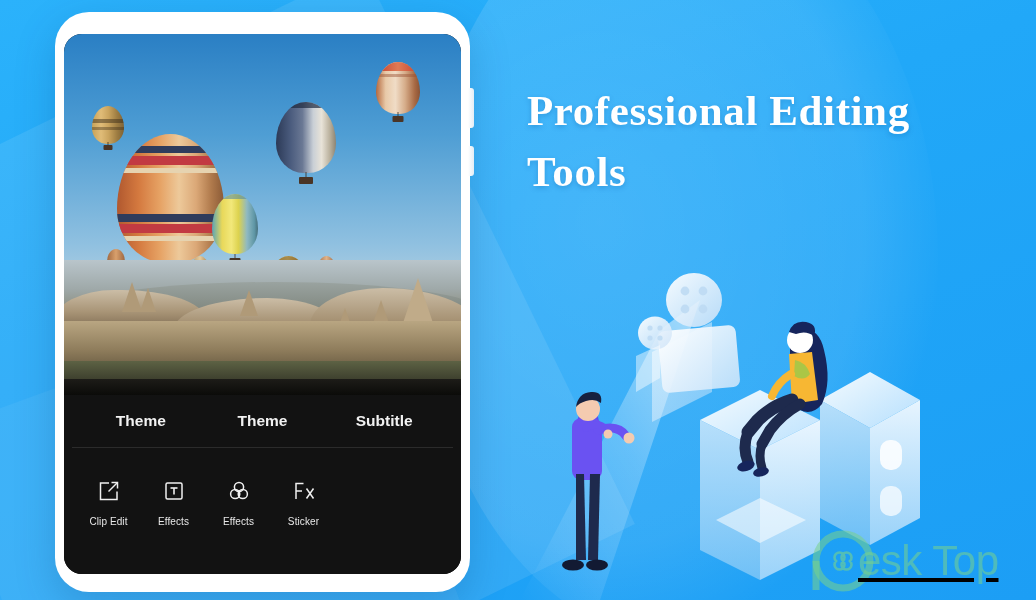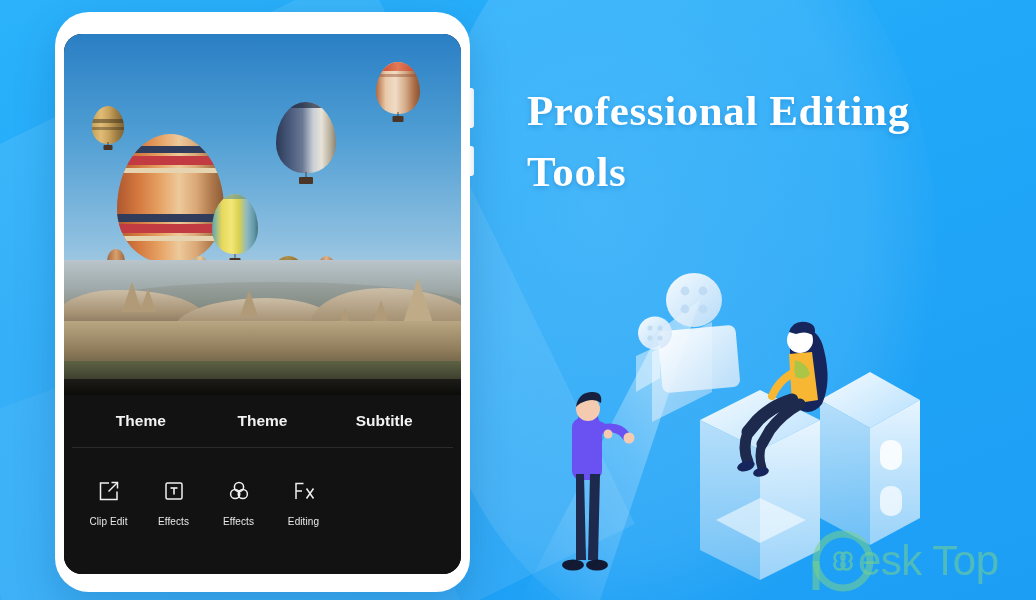--- a/index.html
+++ b/index.html
@@ -419,7 +419,7 @@
                 <path d="M23.5 10.5L16.5 20.5"></path>
               </svg>
             </div>
-            <div class="tlabel">Editing</div>
+            <div class="tlabel">Sticker</div>
           </div>
 
 

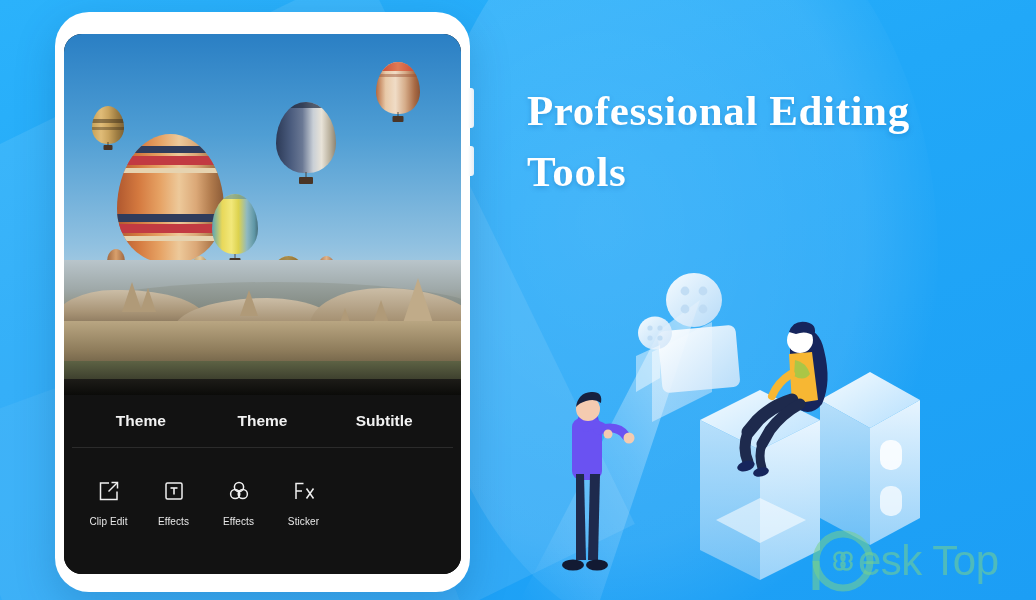--- a/index.html
+++ b/index.html
@@ -237,6 +237,7 @@
     left:812px; top:530px;
     display:flex; align-items:center;
     pointer-events:none;
+    text-decoration:underline;
   }
   .wm-desktop .dtext {
     color:rgba(120,210,140,0.55);

